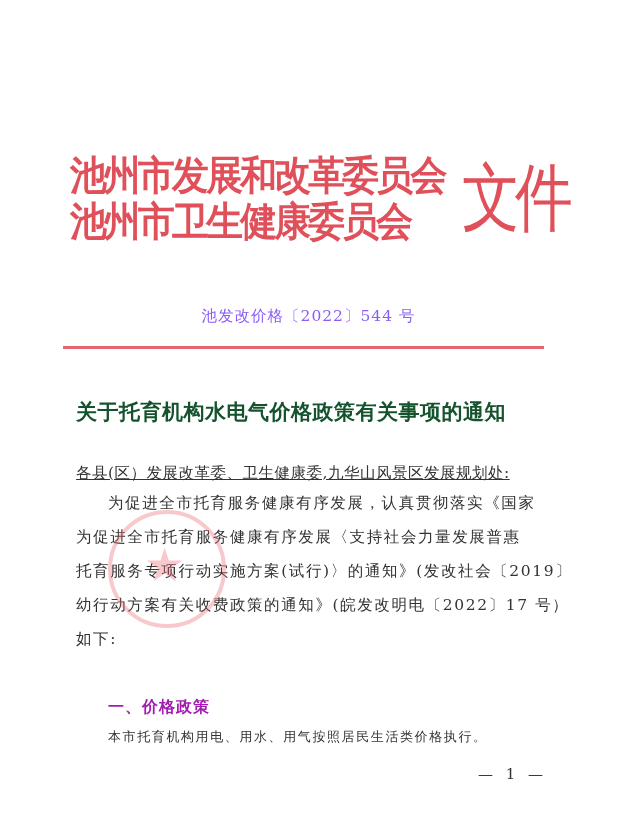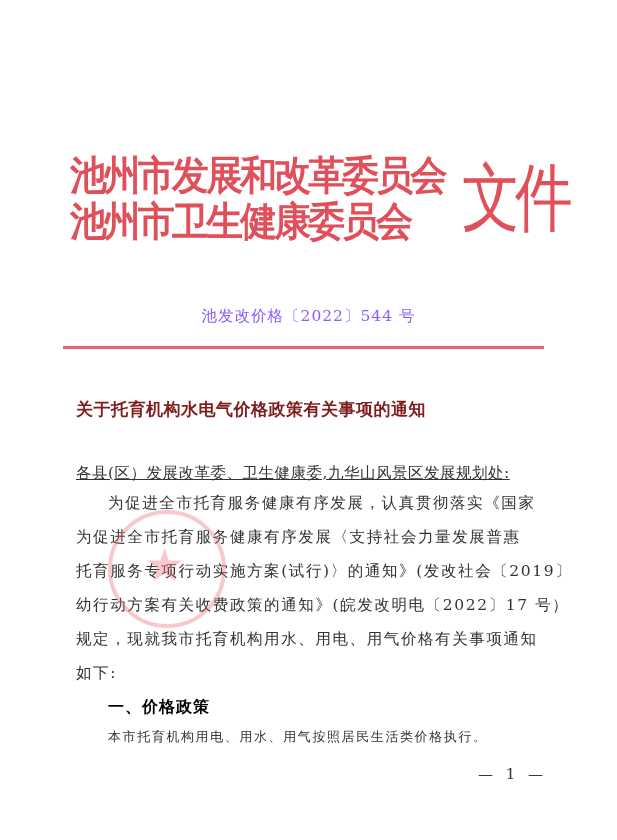--- a/index.html
+++ b/index.html
@@ -23,7 +23,7 @@
   }
   .red-rule { position: absolute; left: 63px; top: 346px; width: 481px; height: 3px; background: #e56670; }
   .doc-title {
-    position: absolute; left: 76px; top: 398px; font-size: 17px; font-weight: bold; color: #7f1d1d; letter-spacing: 0.5px; white-space: nowrap;
+    position: absolute; left: 76px; top: 398px; font-size: 21px; font-weight: bold; color: #14532d; letter-spacing: 0.5px; white-space: nowrap;
     font-family: "DejaVu Sans", sans-serif;
   }
   .body-text { position: absolute; left: 76px; width: 460px; font-size: 15.5px; line-height: 30px; color: #333; }

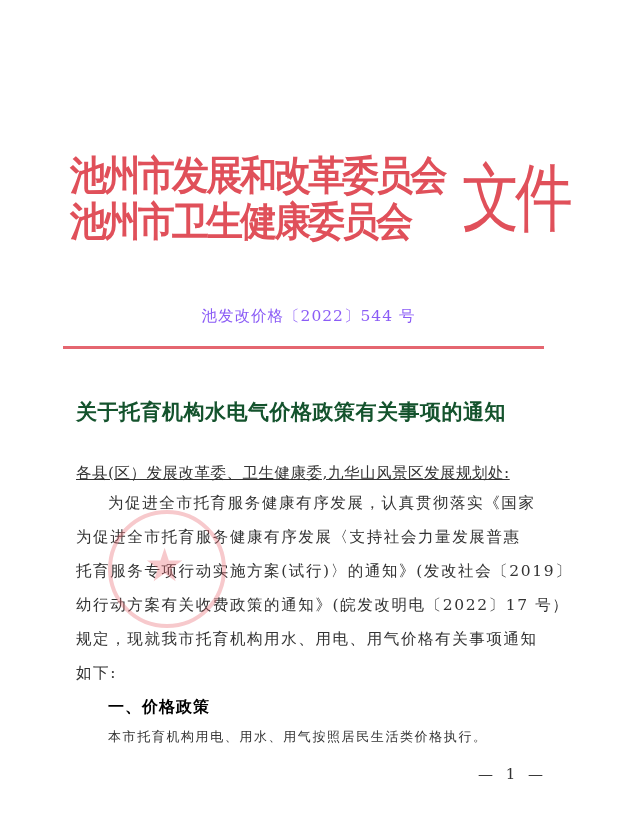--- a/index.html
+++ b/index.html
@@ -66,7 +66,6 @@
   <span class="line">为促进全市托育服务健康有序发展〈支持社会力量发展普惠</span>
   <span class="line">托育服务专项行动实施方案(试行)〉的通知》(发改社会〔2019〕</span>
   <span class="line">幼行动方案有关收费政策的通知》(皖发改明电〔2022〕17 号）</span>
-  <span class="line">规定，现就我市托育机构用水、用电、用气价格有关事项通知</span>
   <span class="line">如下:</span>
 </div>
 

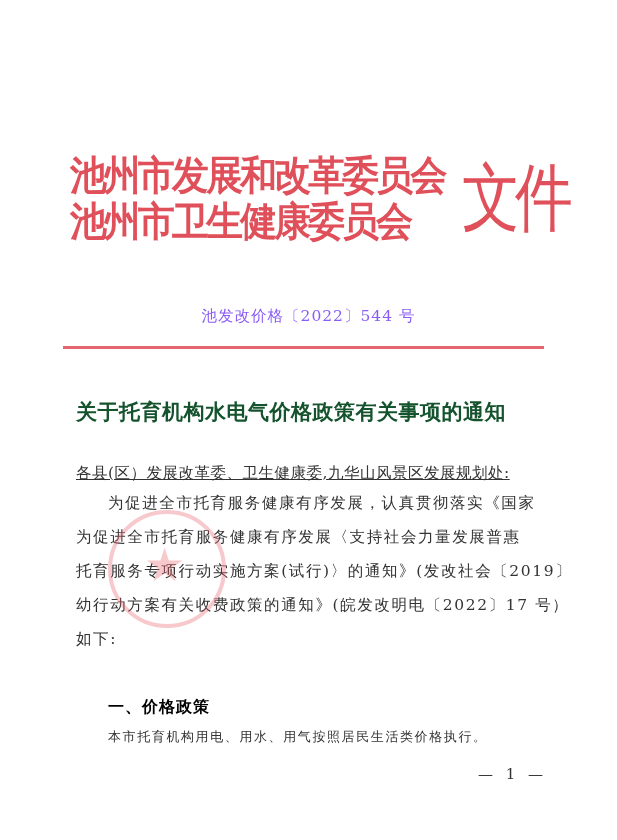--- a/index.html
+++ b/index.html
@@ -32,7 +32,7 @@
   .para .line { display: block; white-space: nowrap; height: 34px; line-height: 30px; }
   .para .indent { padding-left: 32px; }
   .section-heading {
-    position: absolute; left: 108px; top: 697px; font-size: 16px; font-weight: bold; color: #000000; letter-spacing: 1px;
+    position: absolute; left: 108px; top: 697px; font-size: 16px; font-weight: bold; color: #a21caf; letter-spacing: 1px;
     font-family: "DejaVu Sans", sans-serif;
   }
   .policy-text { position: absolute; left: 108px; top: 728px; font-size: 13px; letter-spacing: 1.6px; white-space: nowrap; color: #333; }

